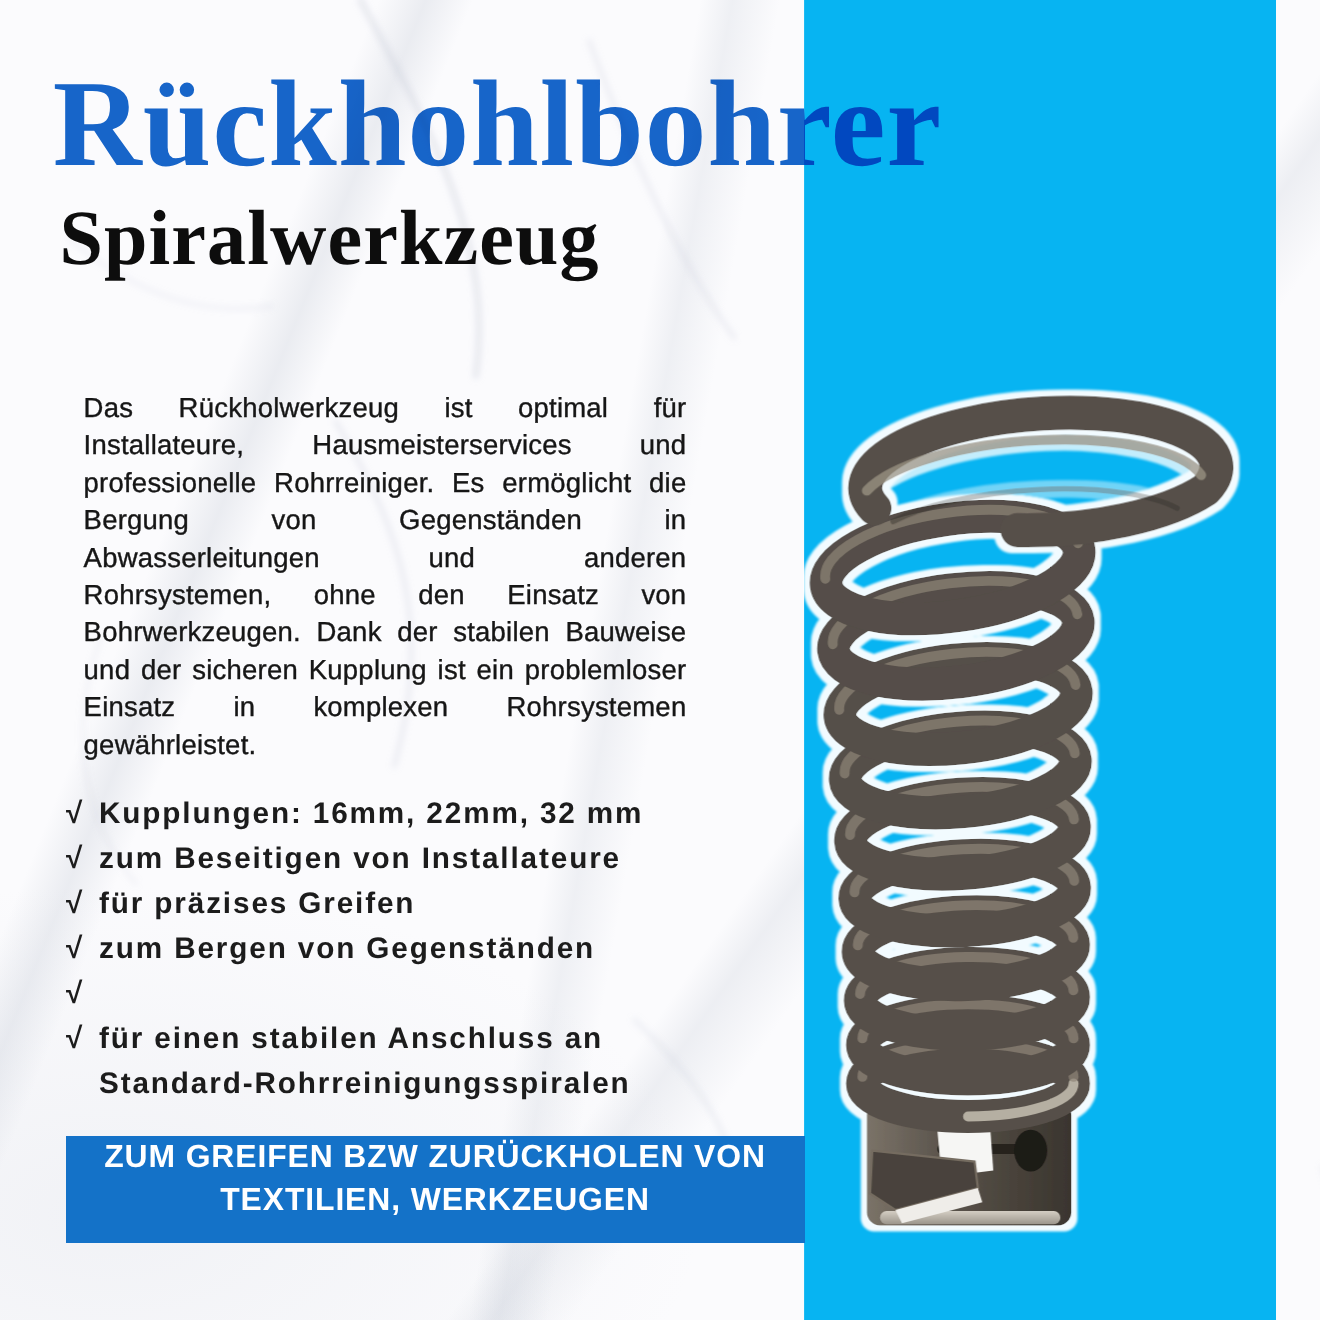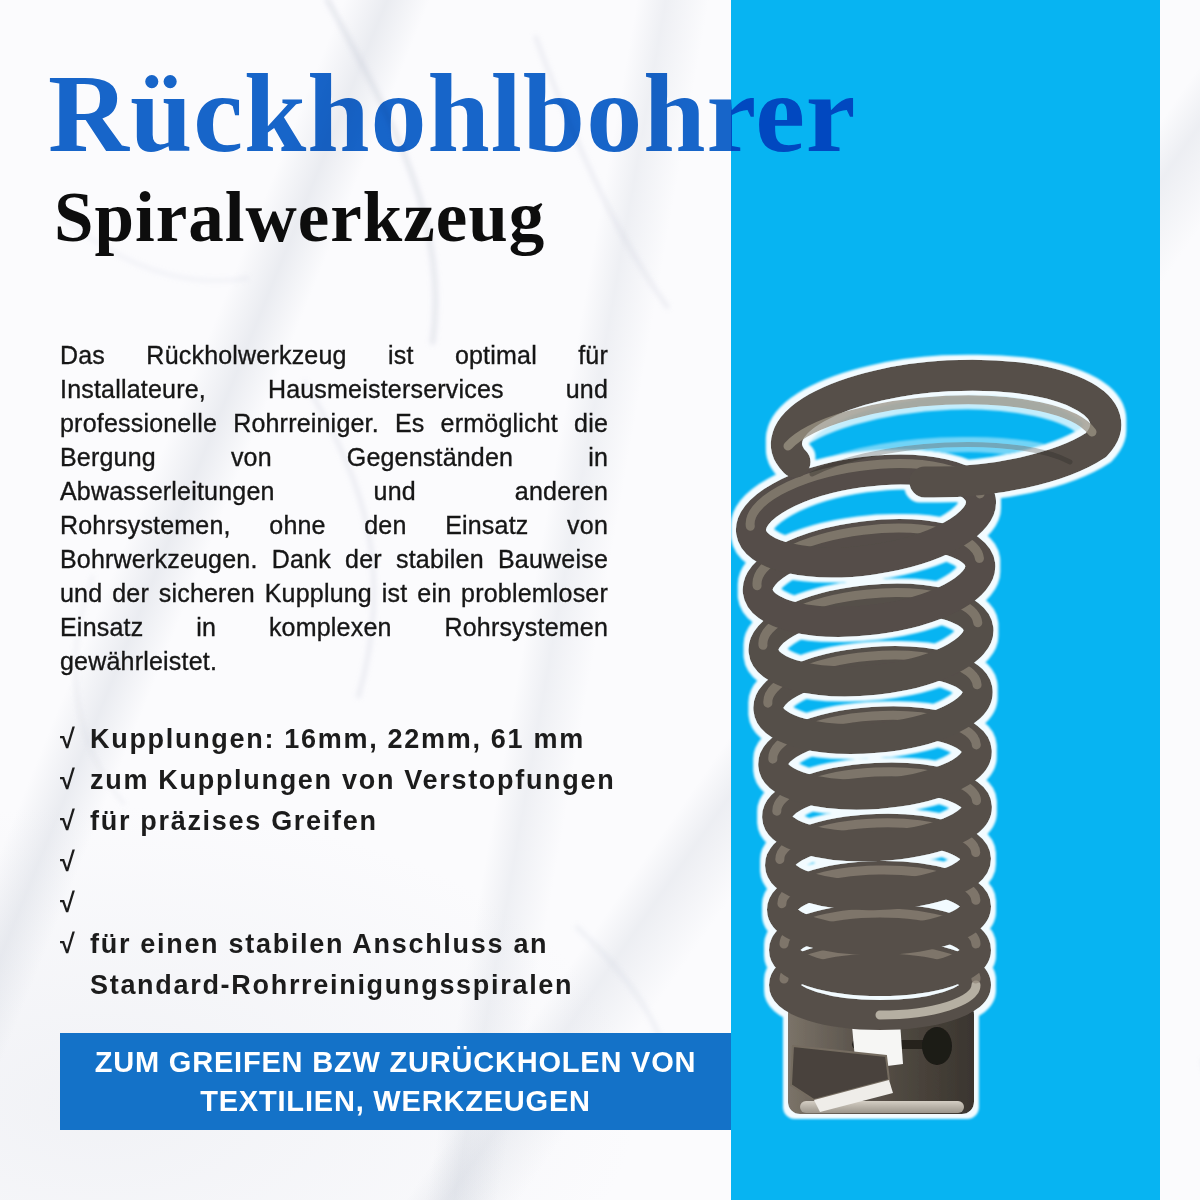--- a/index.html
+++ b/index.html
@@ -70,7 +70,7 @@
     position: absolute;
     left: 60px; top: 338px;
     width: 548px;
-    margin: 0;
+    margin: 16px;
     font-size: 25px;
     line-height: 34px;
     letter-spacing: .2px;

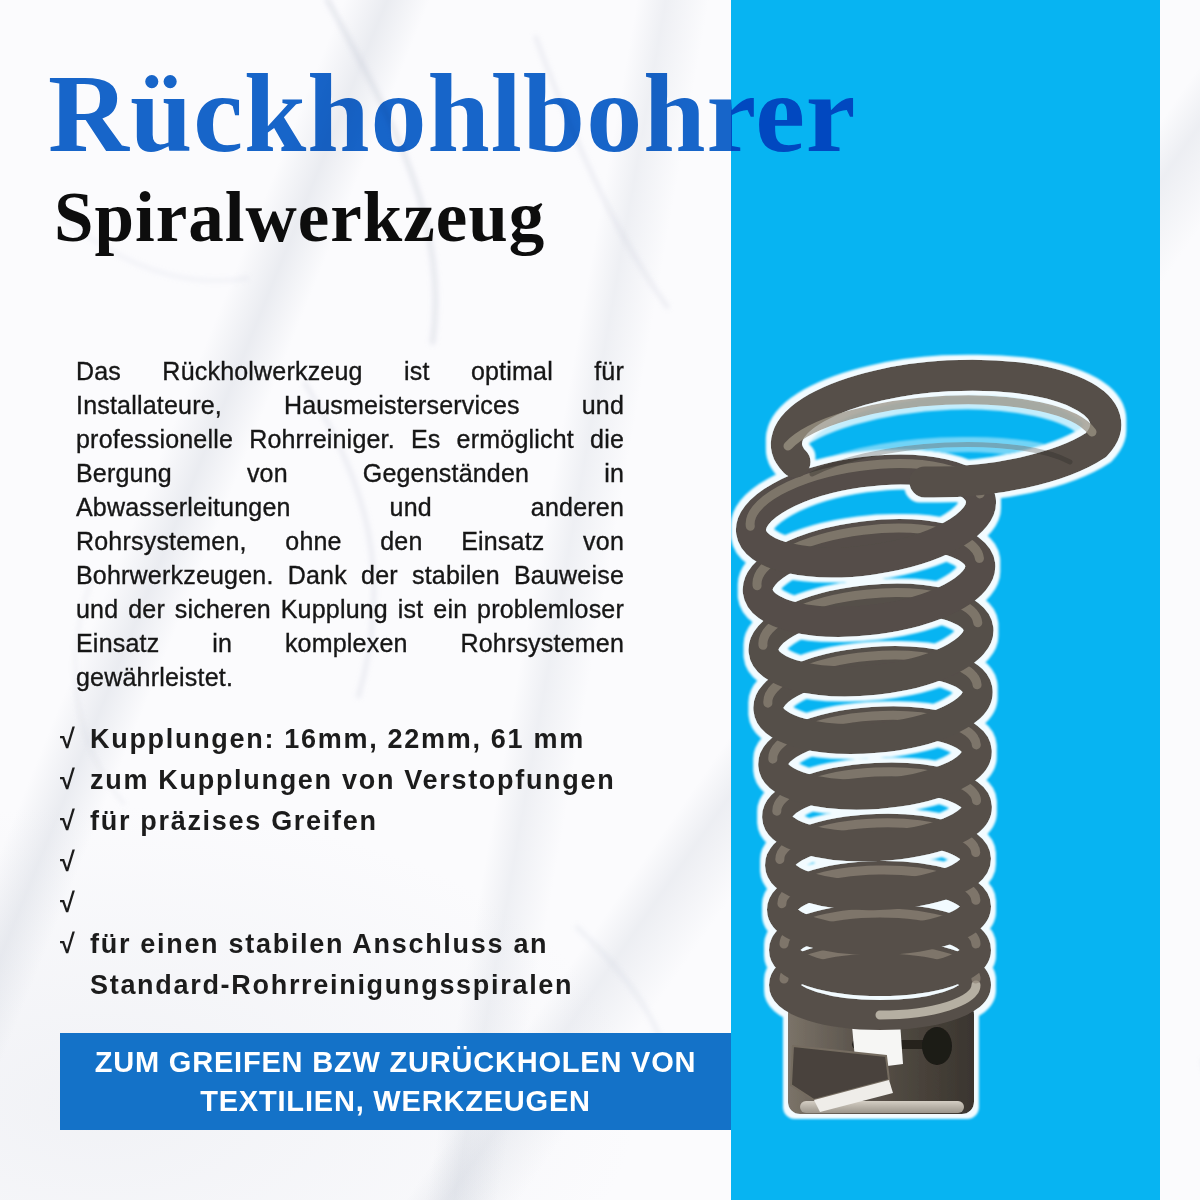--- a/index.html
+++ b/index.html
@@ -229,7 +229,7 @@
   <div class="features">
     <div class="feature-row">
       <span class="feature-check">√</span>
-      <span>Kupplungen: 16mm, 22mm, 61 mm</span>
+      <span>Kupplungen: 16mm, 22mm, 32 mm</span>
     </div>
     <div class="feature-row">
       <span class="feature-check">√</span>

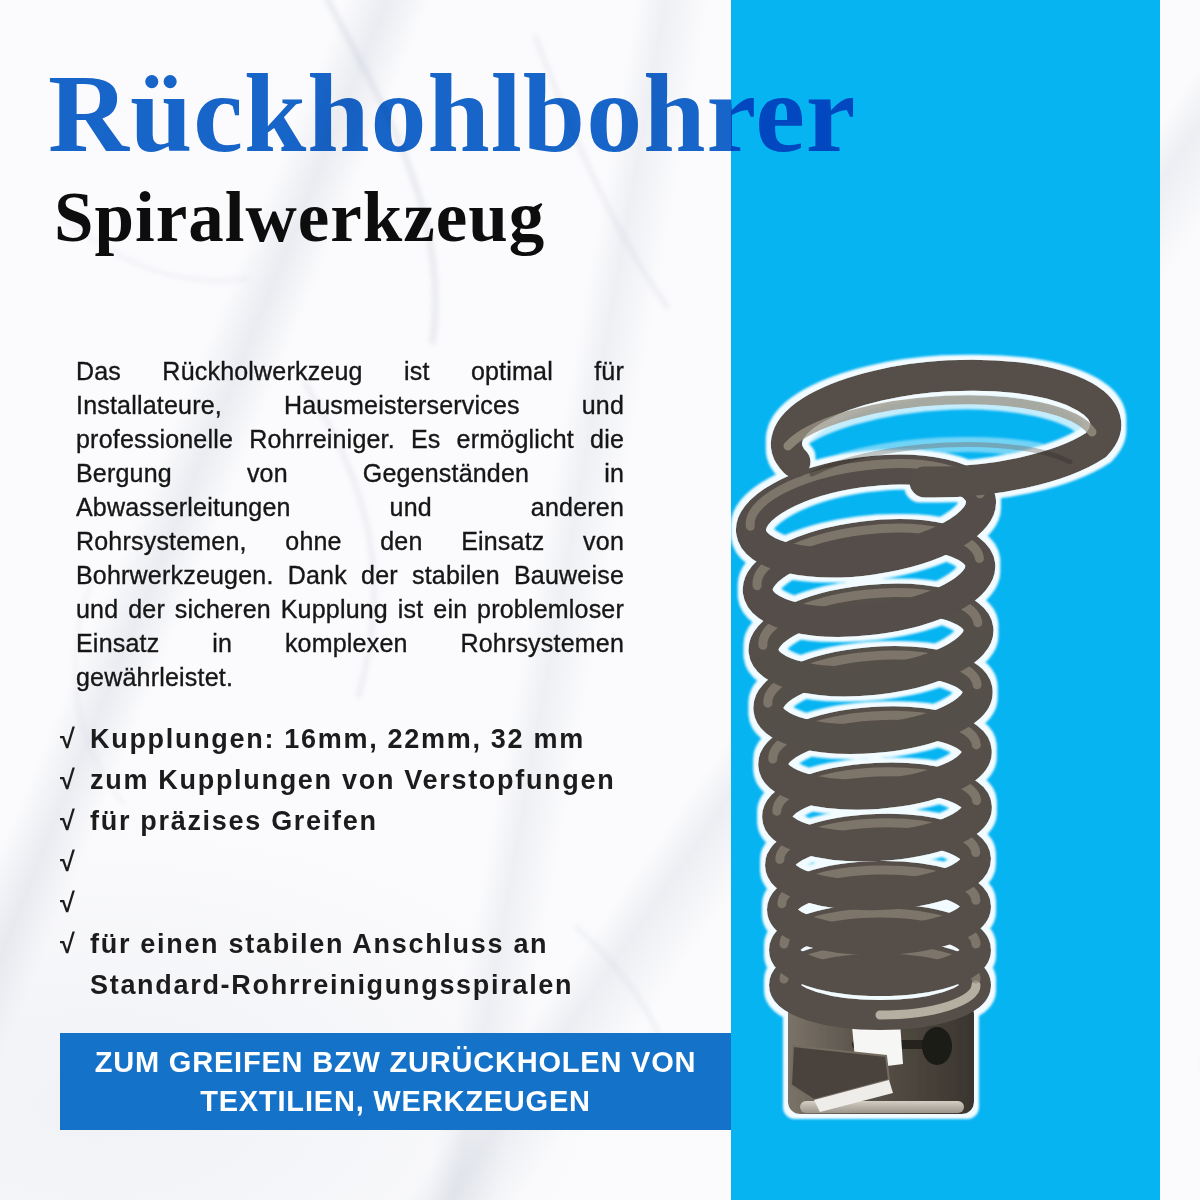--- a/index.html
+++ b/index.html
@@ -233,7 +233,7 @@
     </div>
     <div class="feature-row">
       <span class="feature-check">√</span>
-      <span>zum Kupplungen von Verstopfungen</span>
+      <span>zum Beseitigen von Installateure</span>
     </div>
     <div class="feature-row">
       <span class="feature-check">√</span>

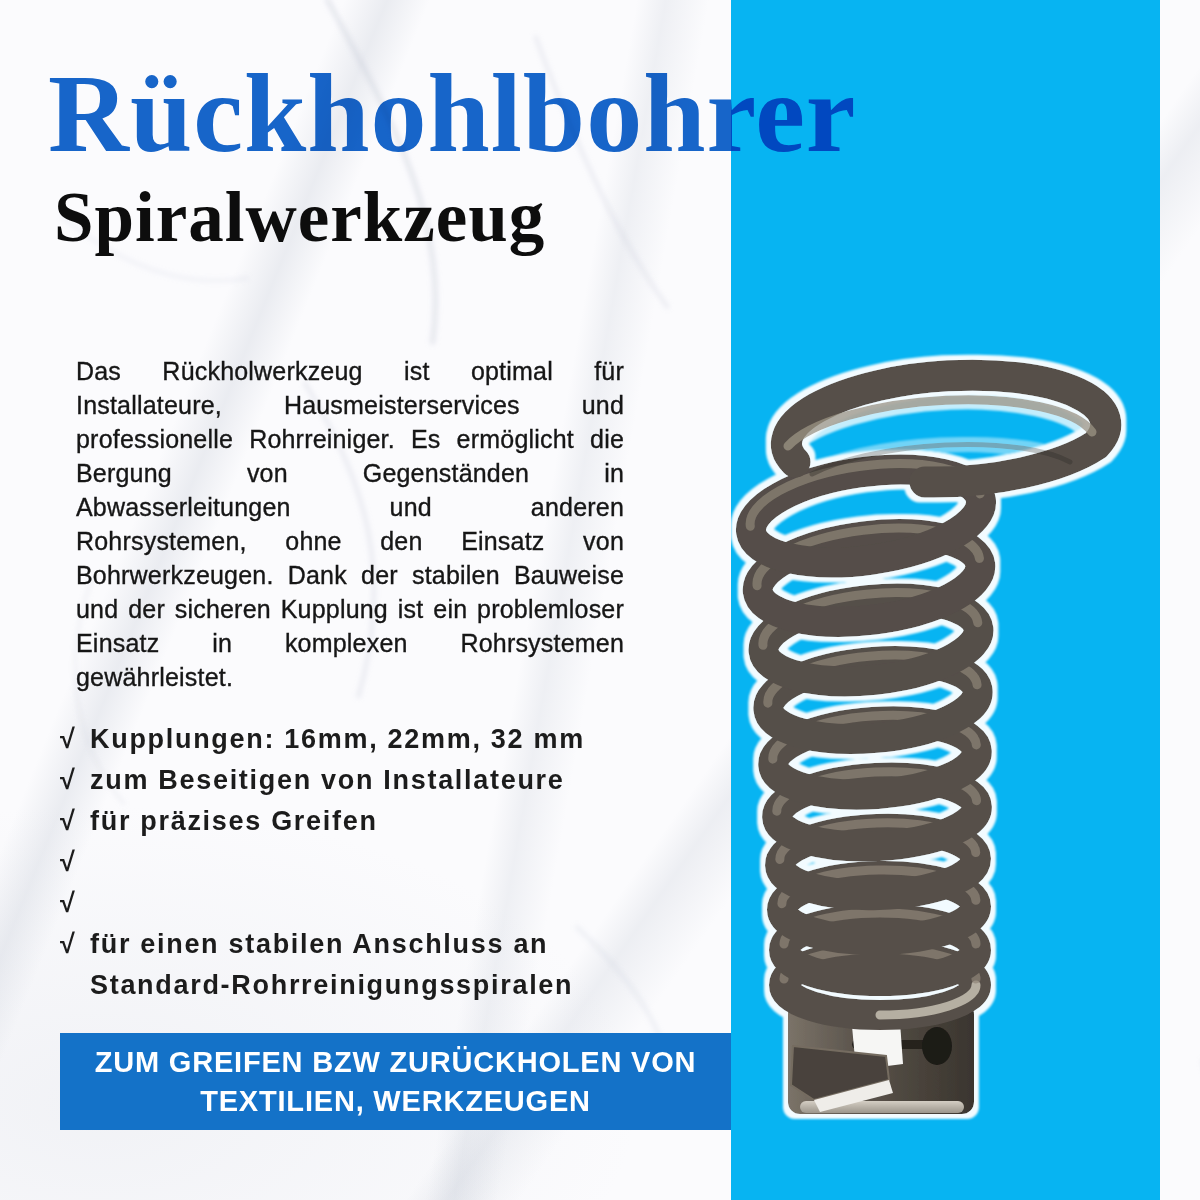--- a/index.html
+++ b/index.html
@@ -241,6 +241,7 @@
     </div>
     <div class="feature-row">
       <span class="feature-check">√</span>
+      <span>zum Bergen von Gegenständen</span>
     </div>
     <div class="feature-row">
       <span class="feature-check">√</span>

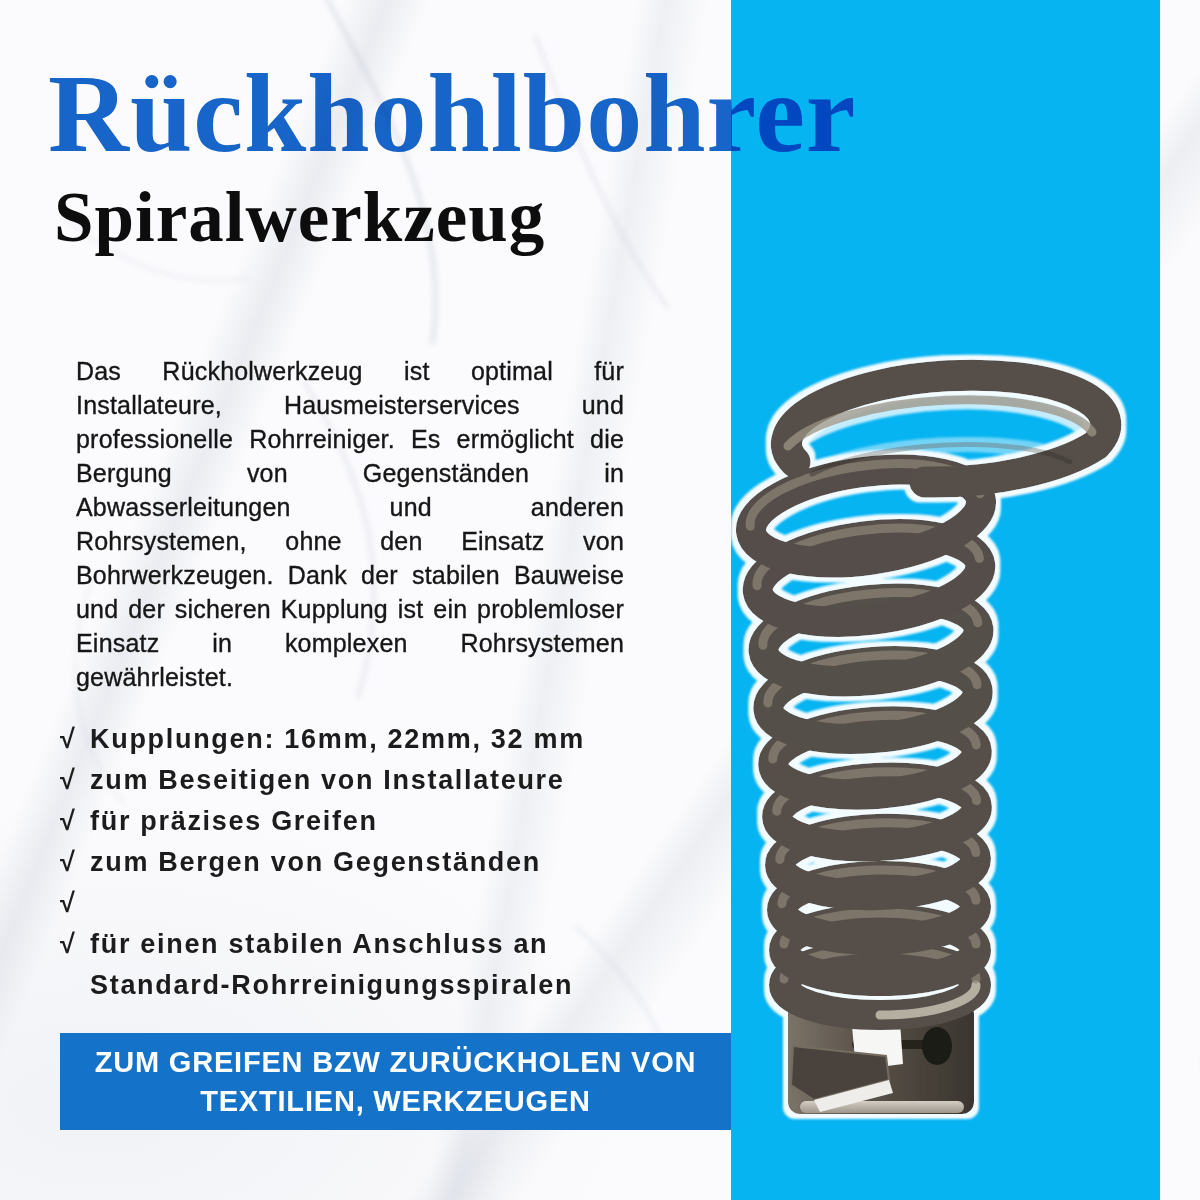--- a/index.html
+++ b/index.html
@@ -110,7 +110,6 @@
     color: #ffffff;
     display: flex;
     flex-direction: column;
-    justify-content: center;
     text-align: center;
     font-weight: 700;
     font-size: 29px;

